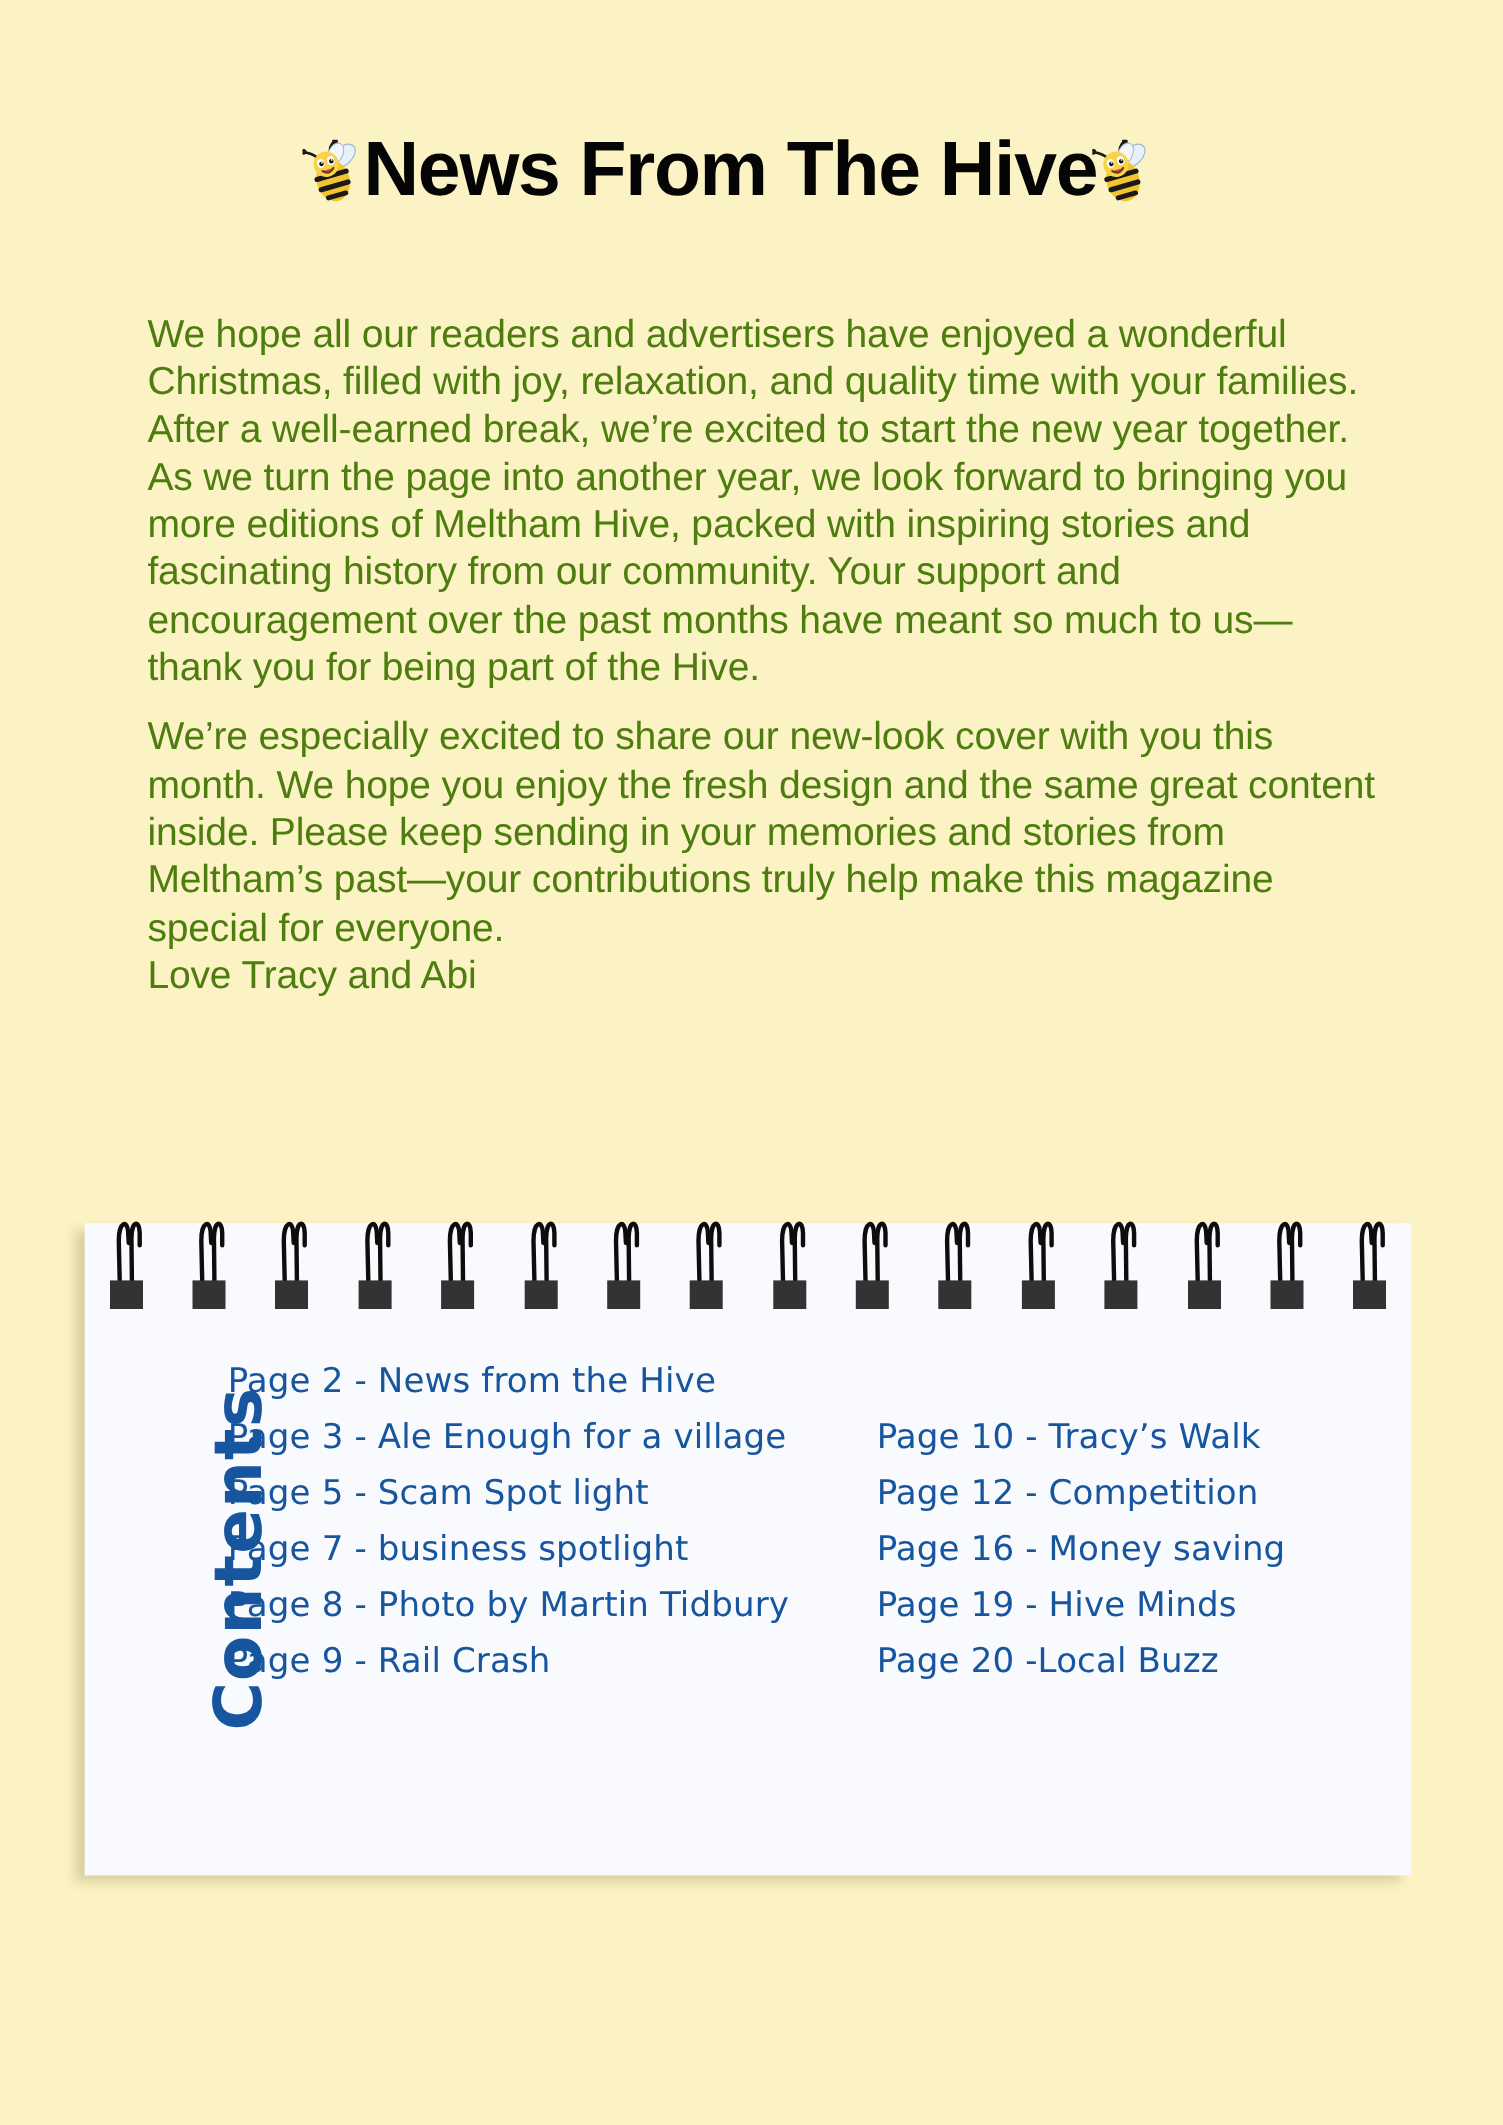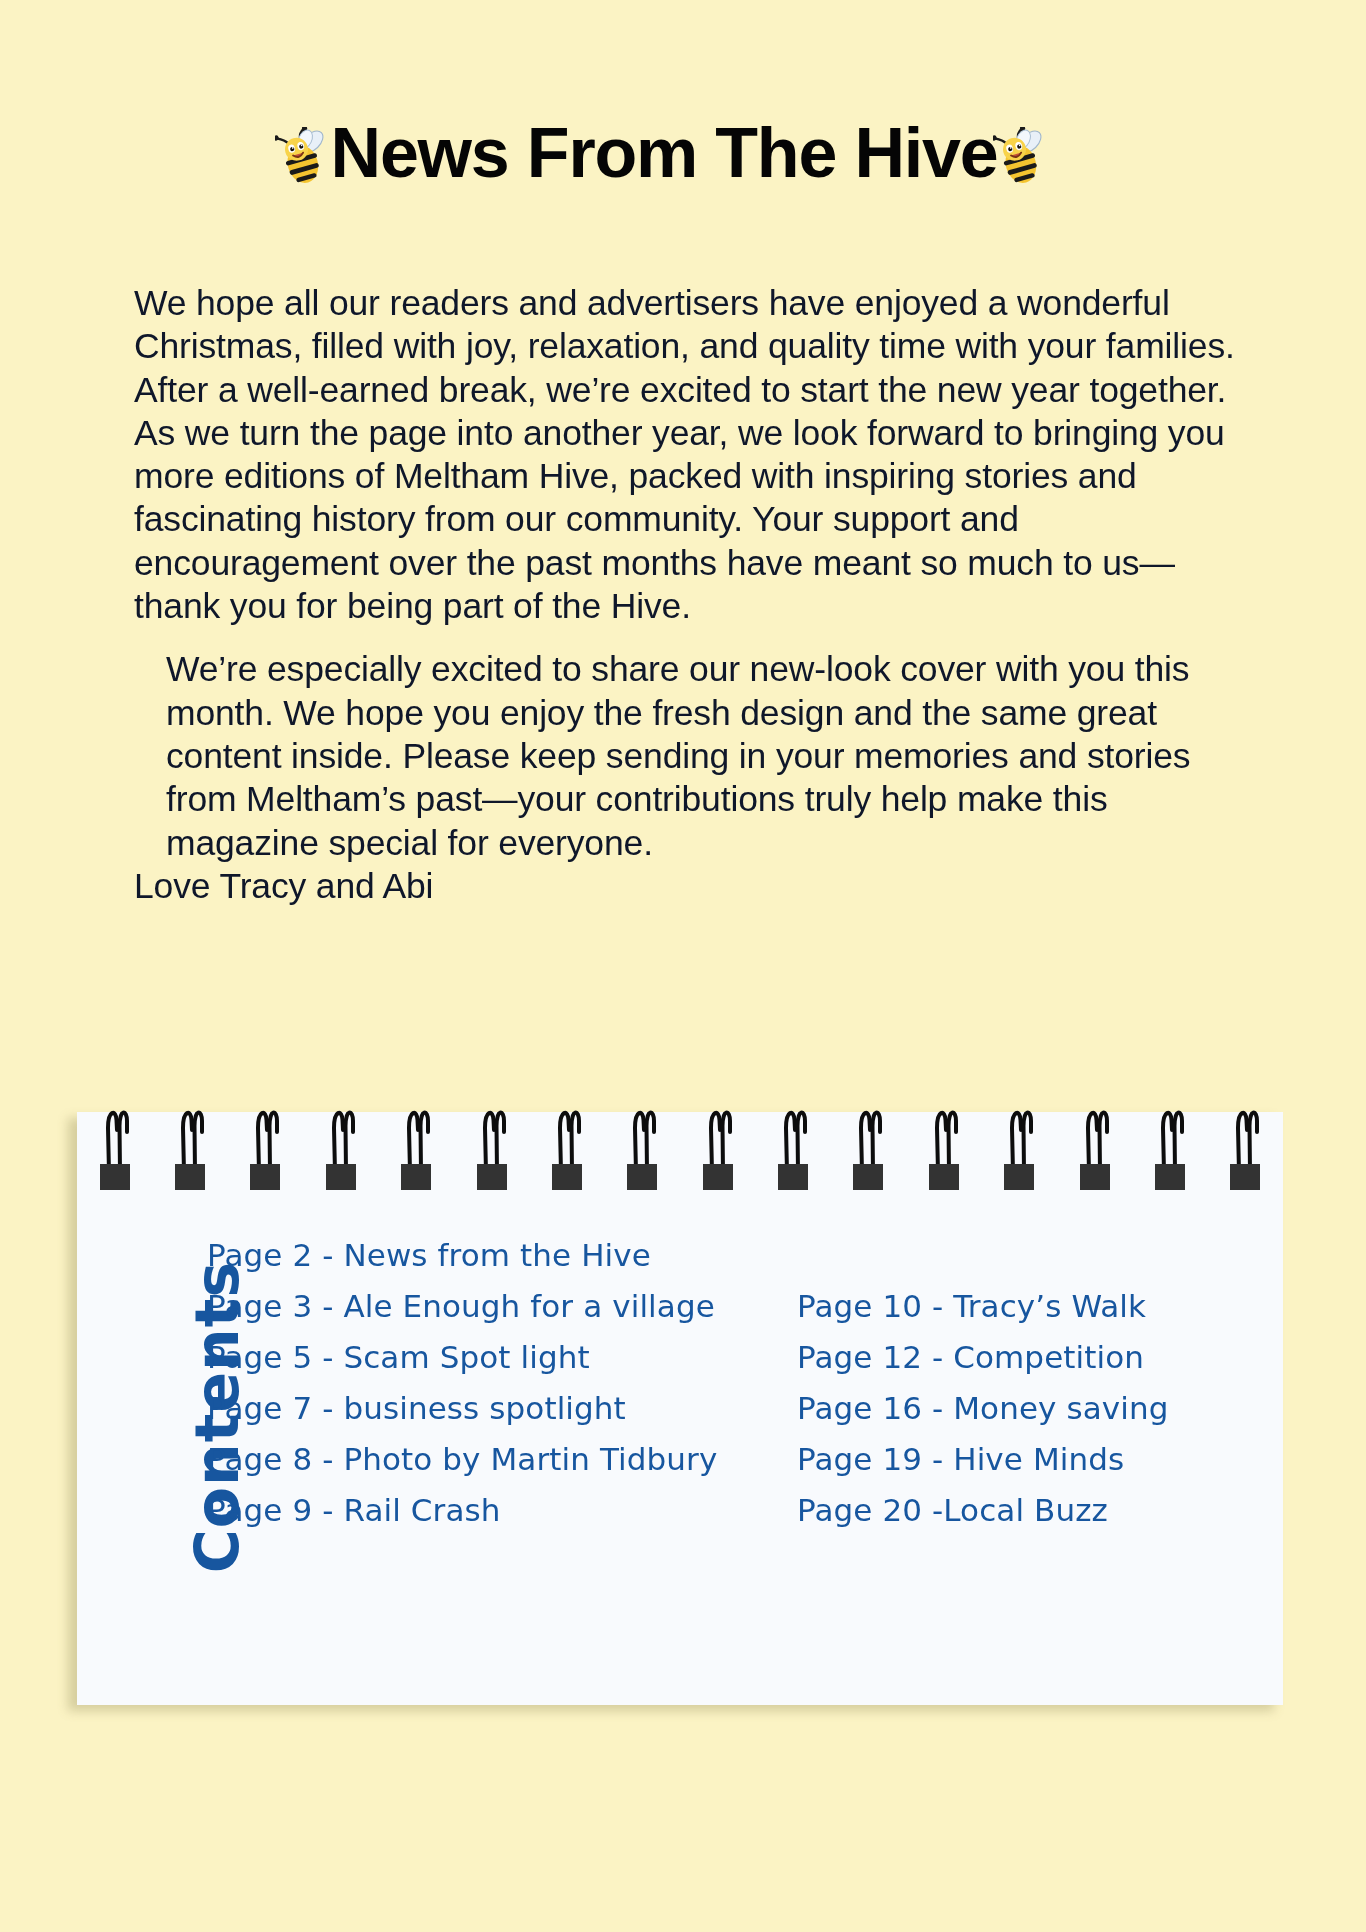--- a/index.html
+++ b/index.html
@@ -60,7 +60,7 @@
     top: 282px;
     left: 134px;
     width: 1120px;
-    color: #0f172a;
+    color: #4d7c0f;
     font-family: "Liberation Sans", sans-serif;
     font-size: 35.5px;
     line-height: 43.3px;

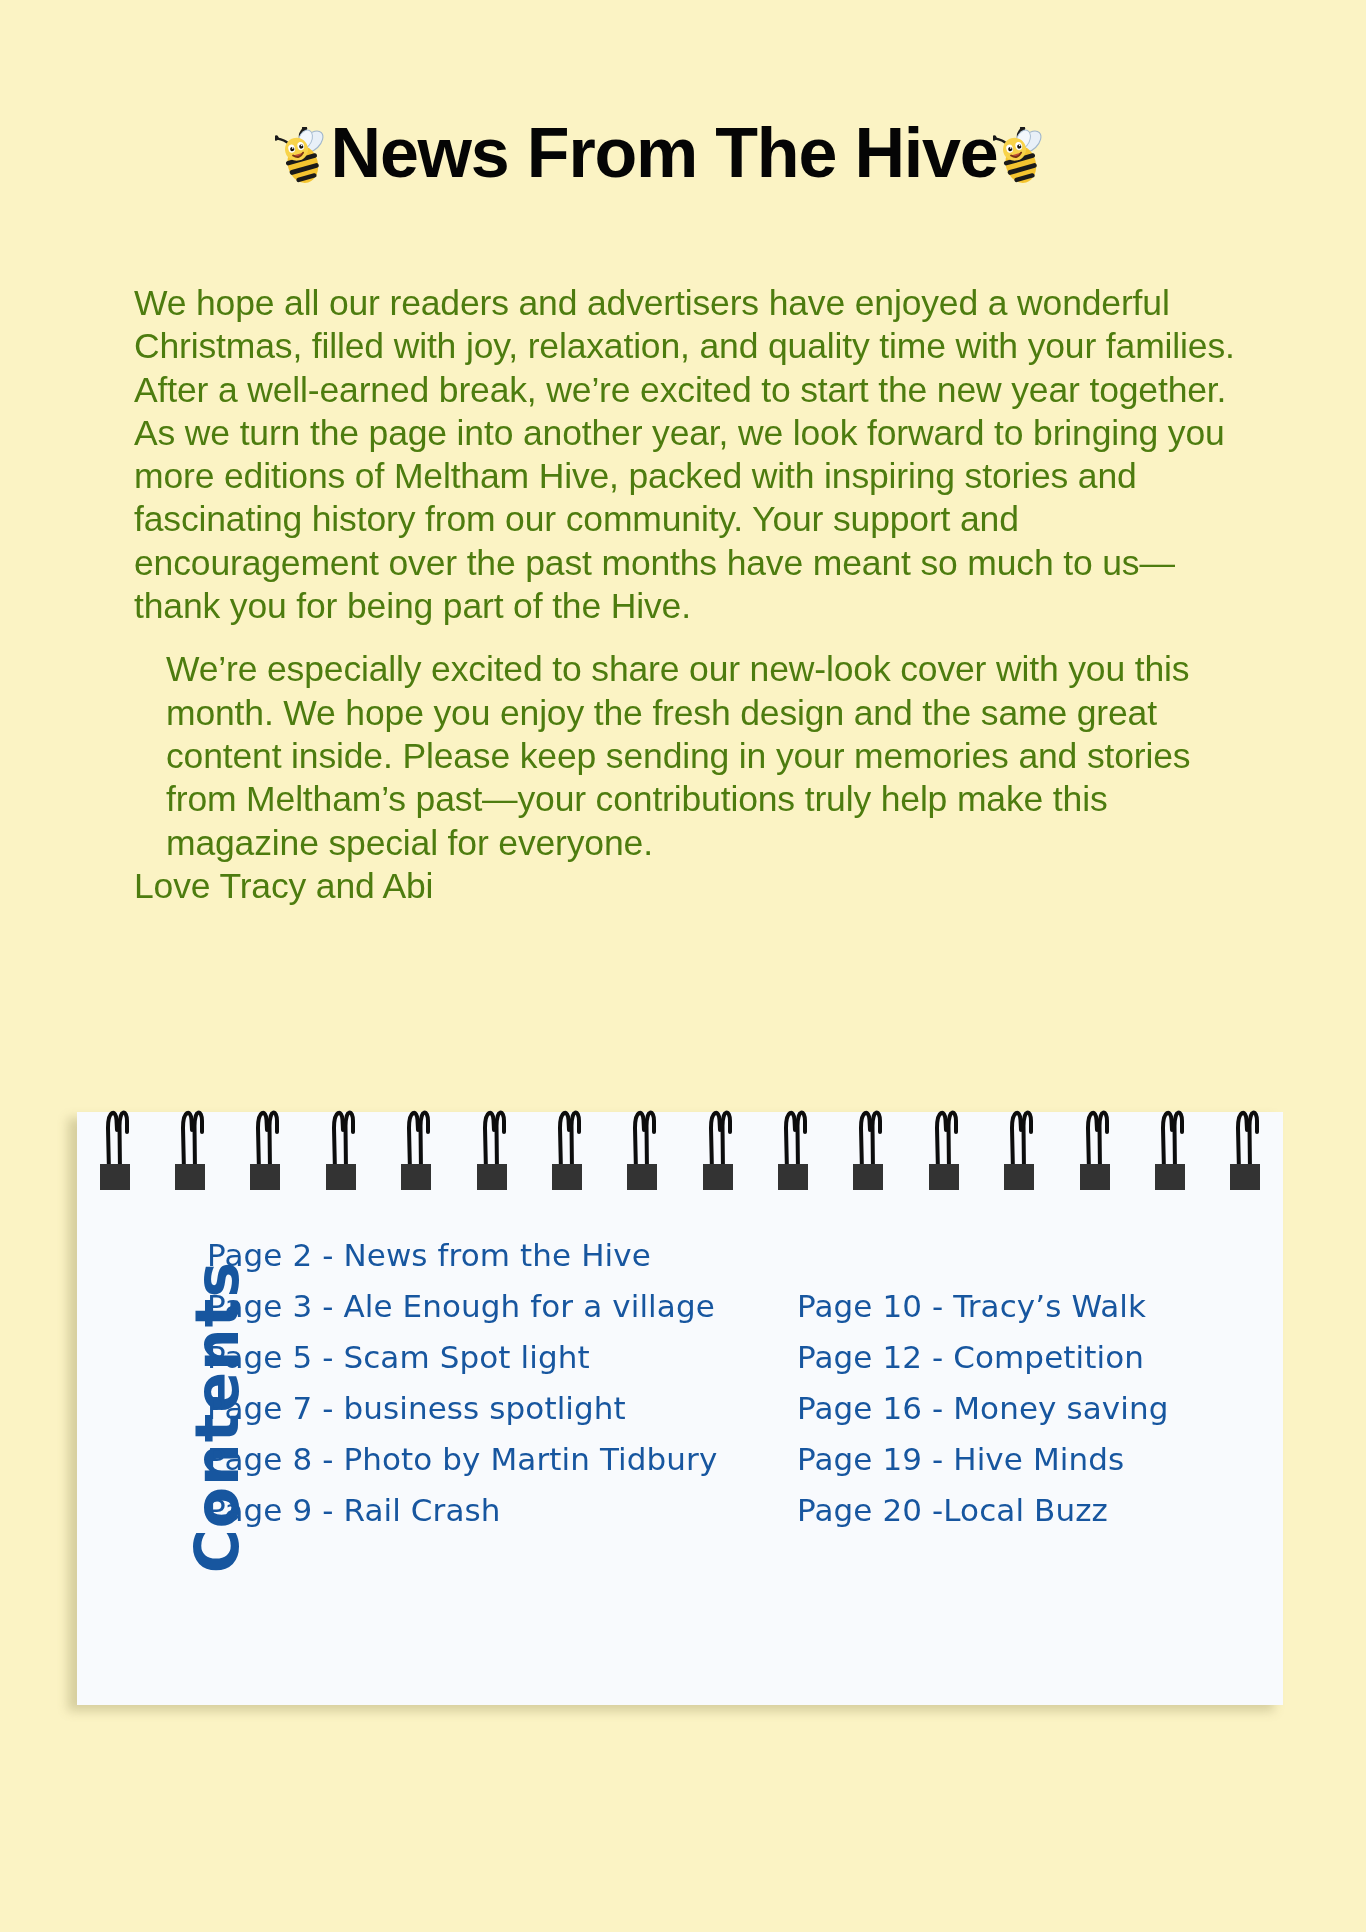--- a/index.html
+++ b/index.html
@@ -71,7 +71,6 @@
   }
   .letter p.gap {
     margin-top: 20px;
-    margin-left: 32px;
   }
 
   

